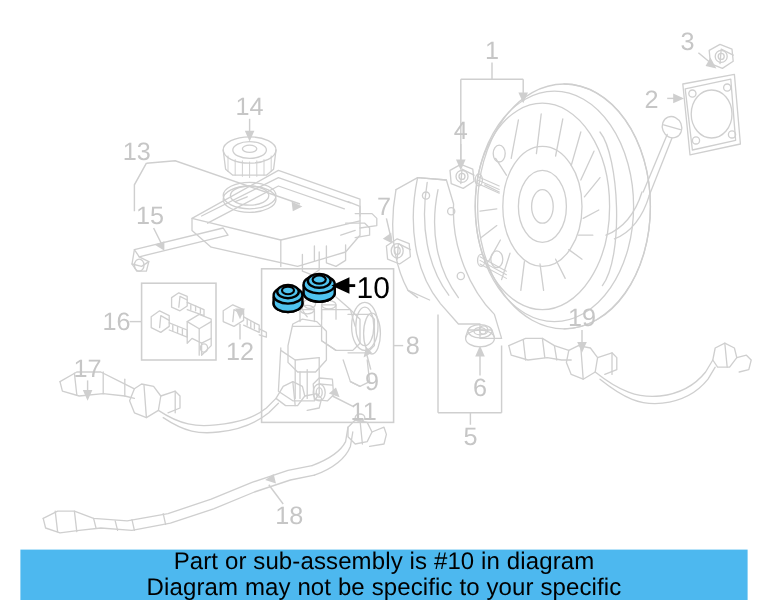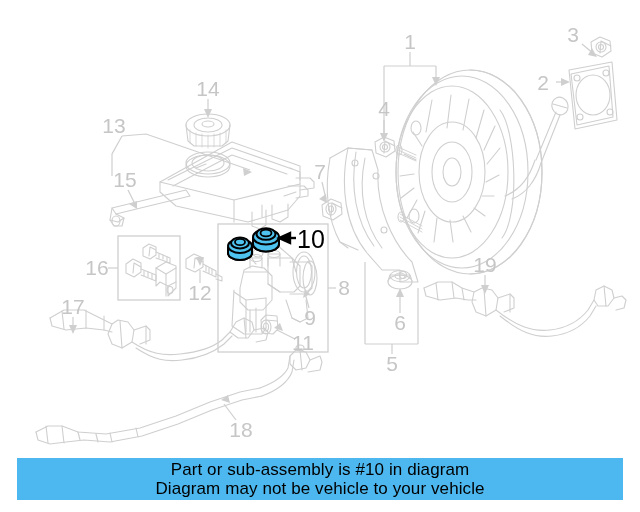--- a/index.html
+++ b/index.html
@@ -24,7 +24,7 @@
     color:#000;
     line-height:1.12;
   }
-  .banner-line{font-size:17px;white-space:nowrap;letter-spacing:0.1px;}
+  .banner-line{font-size:20px;white-space:nowrap;letter-spacing:0.1px;}
 </style>
 </head>
 <body>

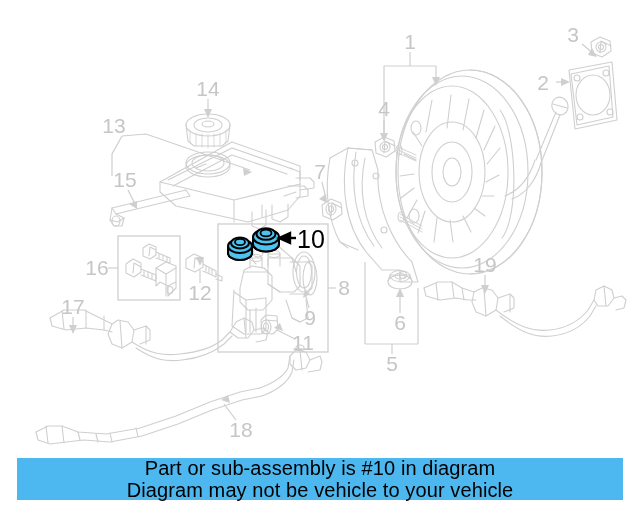--- a/index.html
+++ b/index.html
@@ -395,7 +395,7 @@
 
   <div class="banner" style="background:#4db8ef;">
     <div class="banner-line">Part or sub-assembly is #10 in diagram</div>
-    <div class="banner-line">Diagram may not be vehicle to your vehicle</div>
+    <div class="banner-line">Diagram may not be specific to your specific</div>
   </div>
 
 </div>

